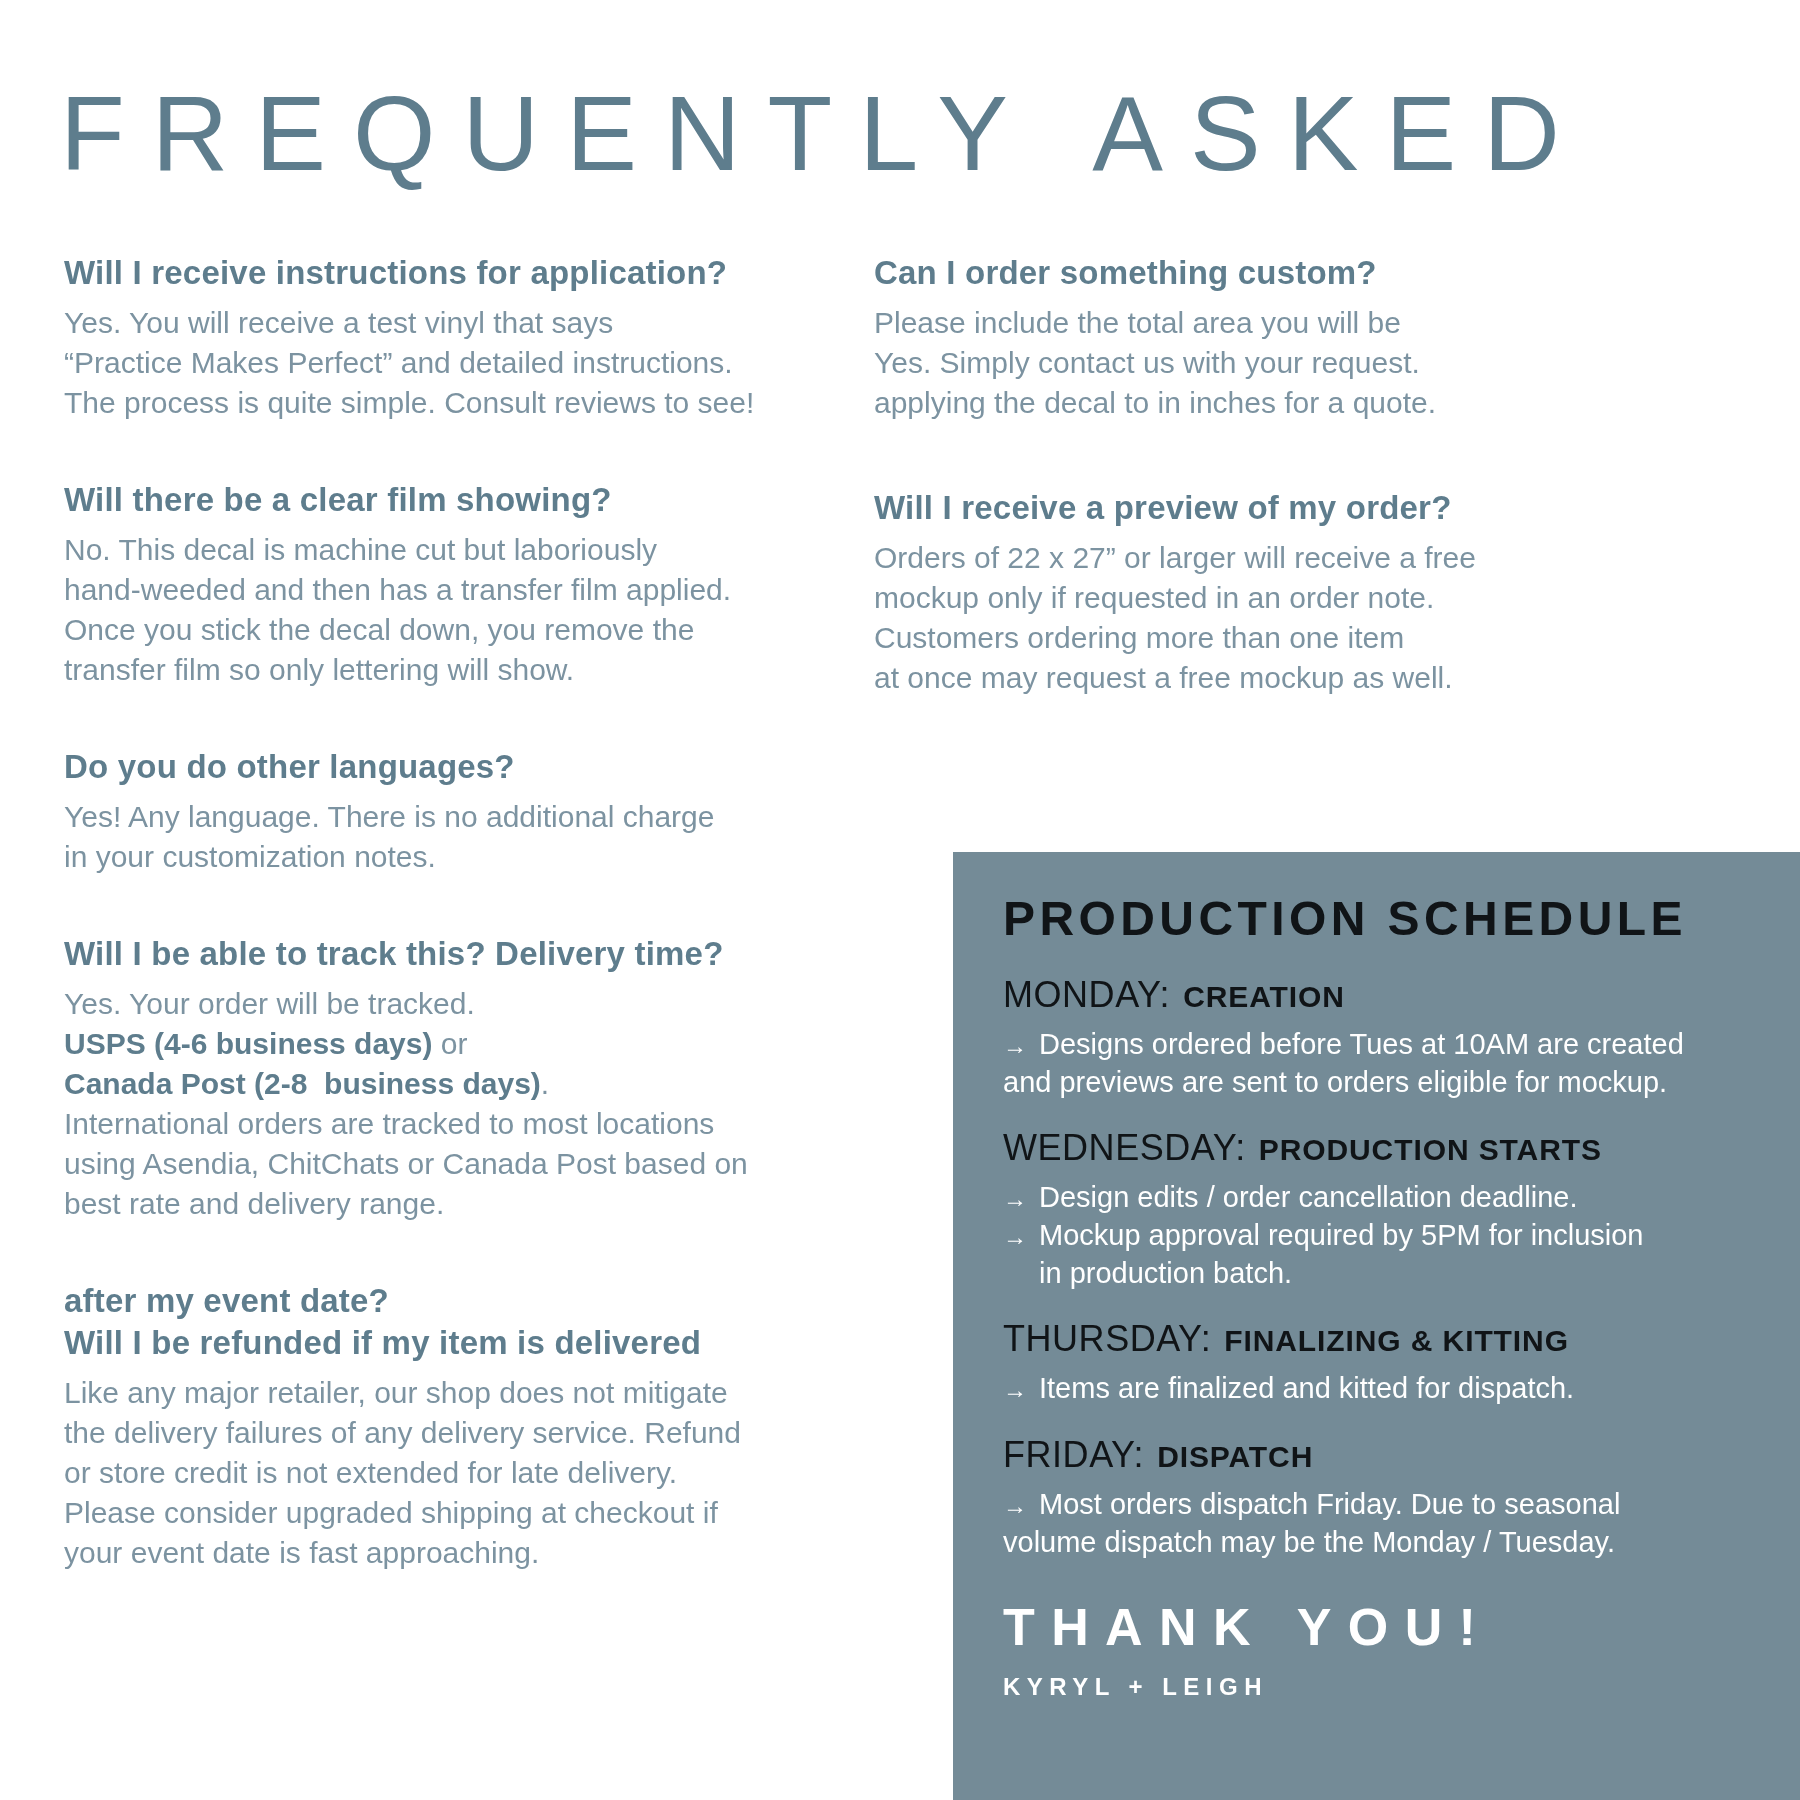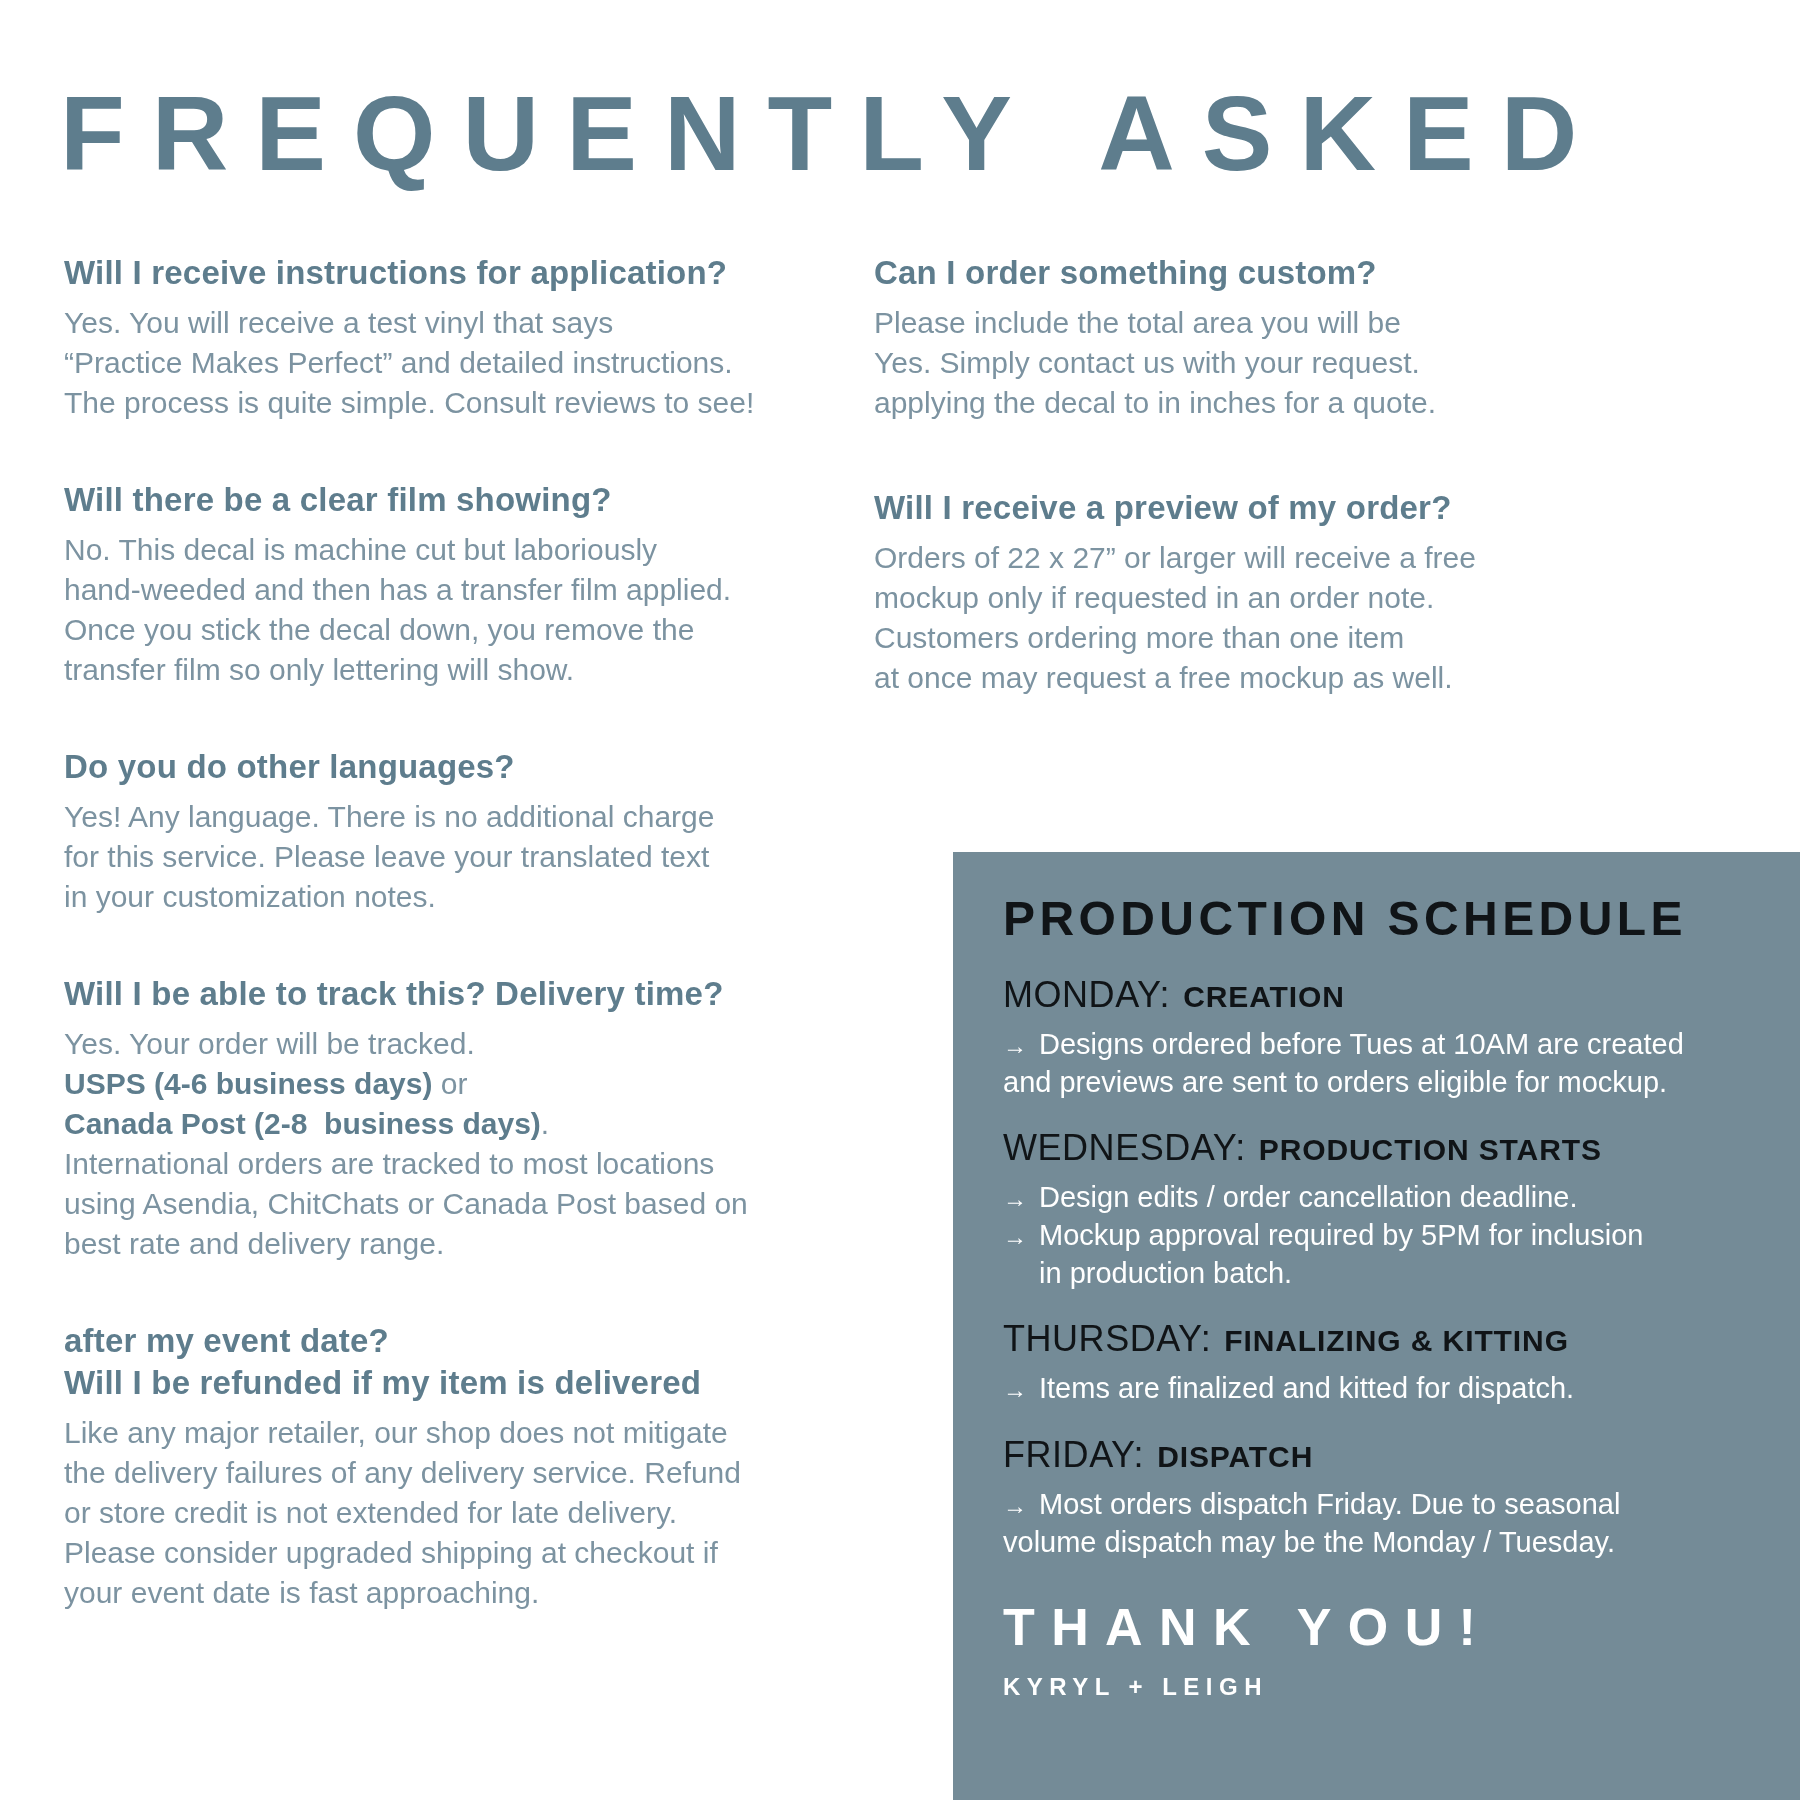--- a/index.html
+++ b/index.html
@@ -10,7 +10,7 @@
   }
   .title{
     position:absolute;left:60px;top:78px;margin:0;
-    font-size:106px;font-weight:700;line-height:1.05;
+    font-size:106px;font-weight:400;line-height:1.05;
     letter-spacing:0.255em;word-spacing:0.08em;white-space:nowrap;
     color:var(--accent,#6b8595);
   }

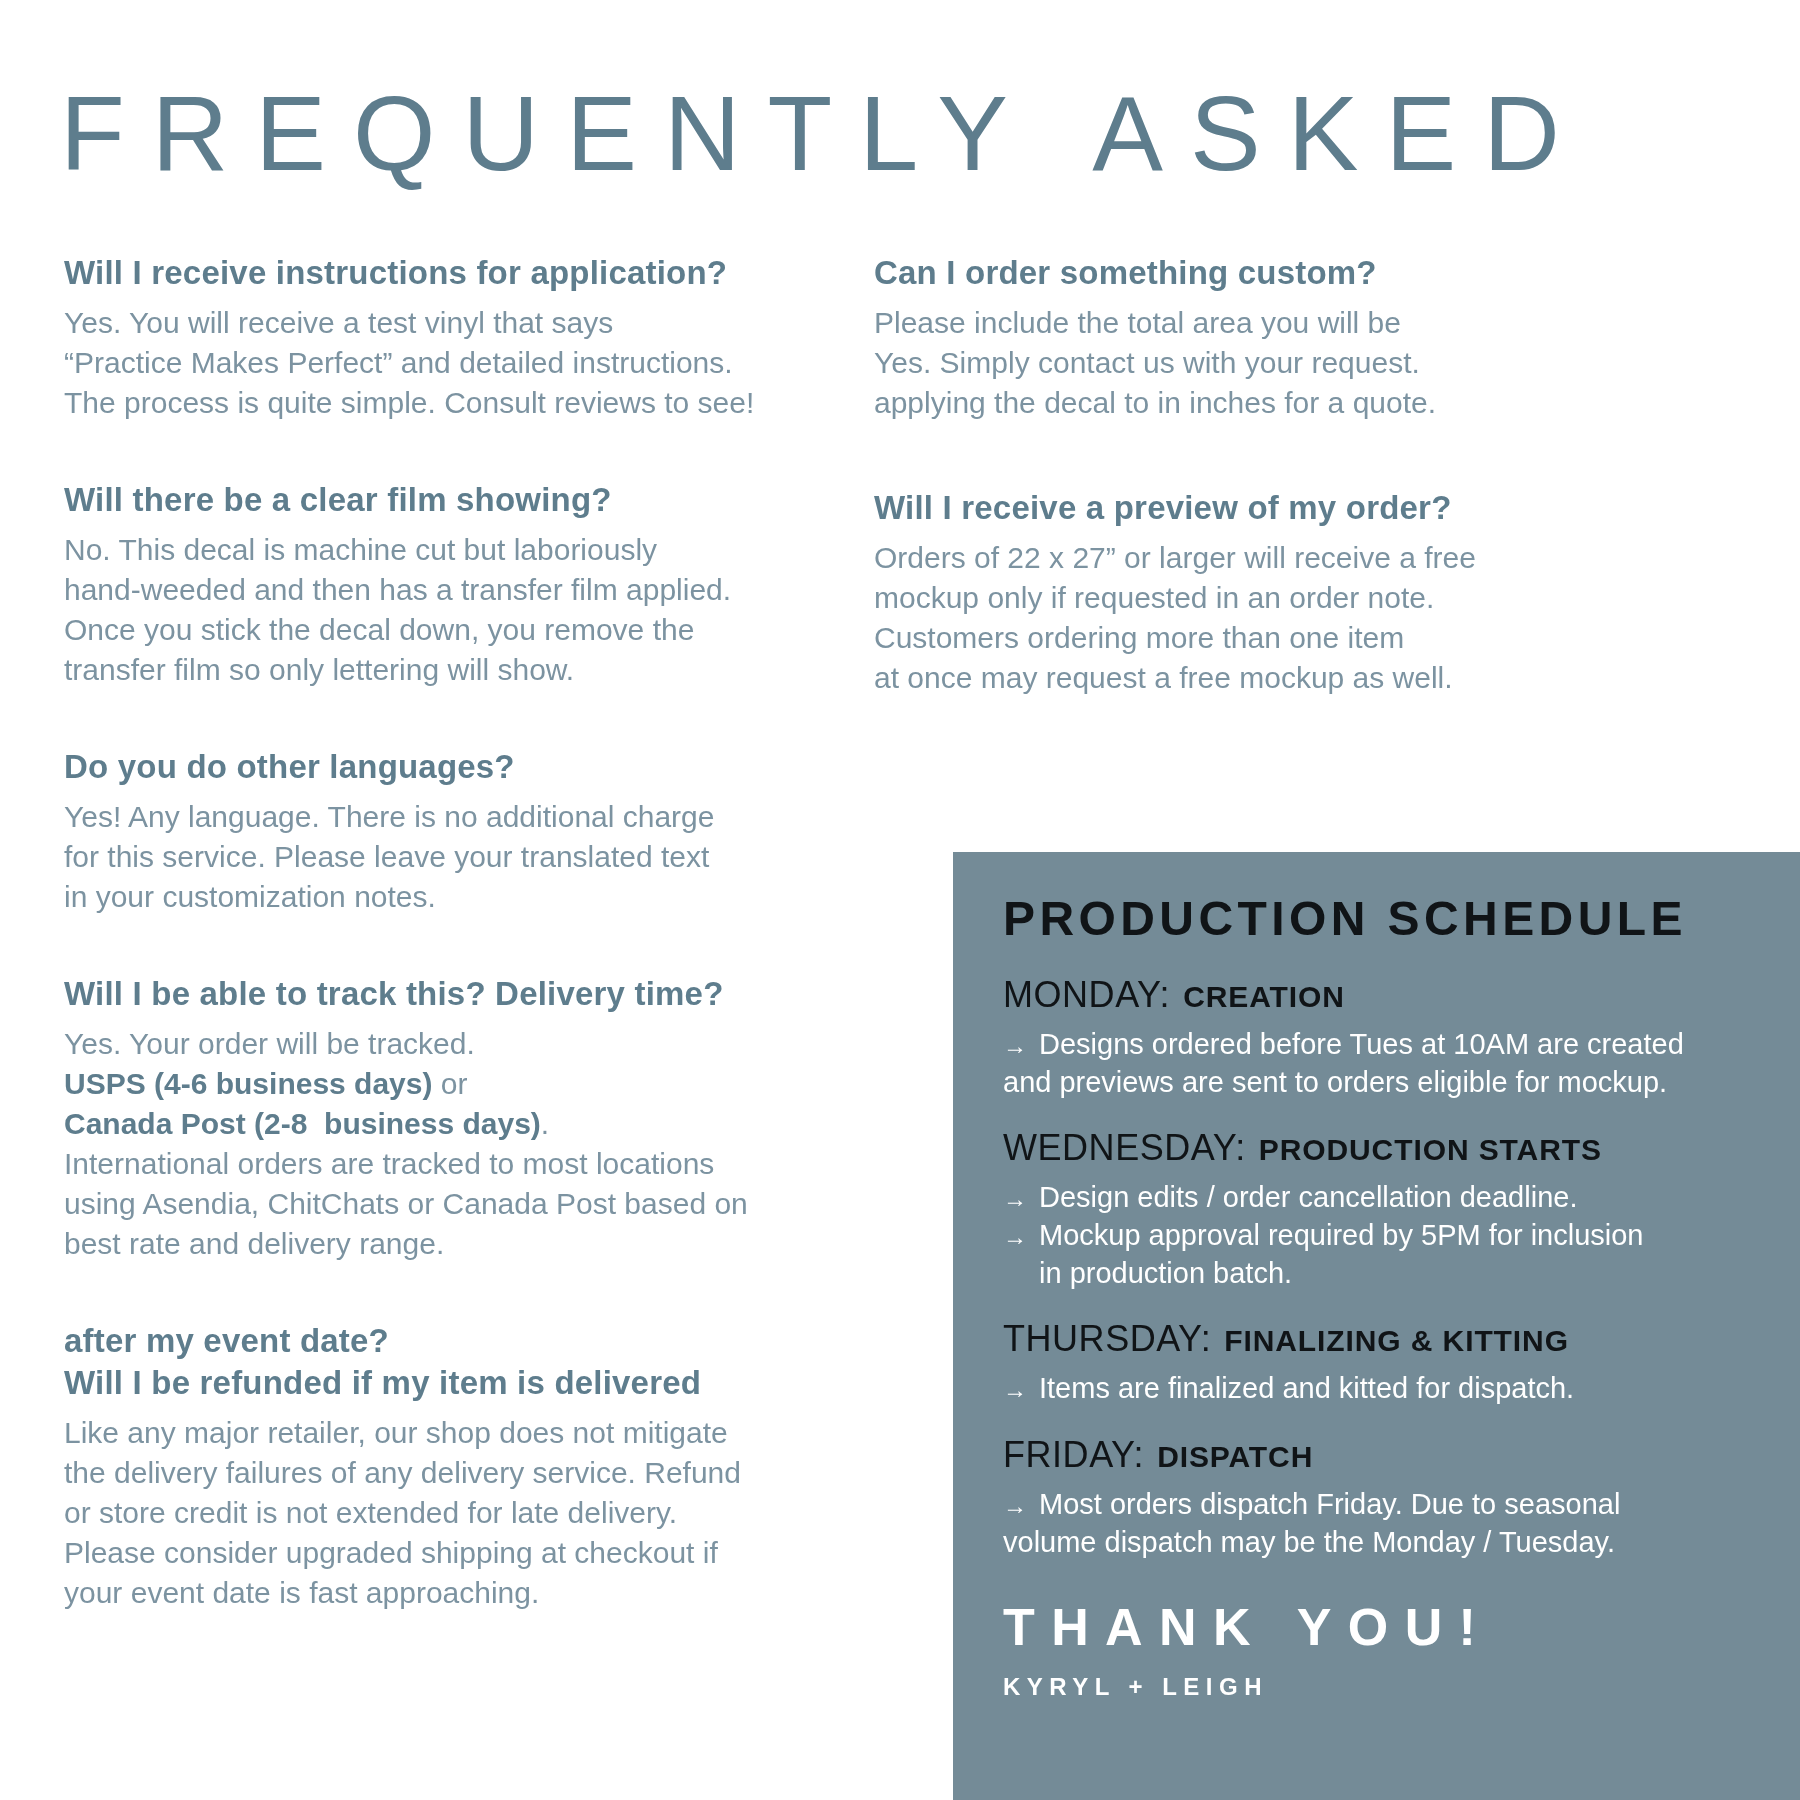--- a/index.html
+++ b/index.html
@@ -69,7 +69,6 @@
       <div class="question"><div class="qline">Do you do other languages?</div></div>
       <div class="answer">
         <div class="aline"><span>Yes! Any language. There is no additional charge</span></div>
-        <div class="aline"><span>for this service. Please leave your translated text</span></div>
         <div class="aline"><span>in your customization notes.</span></div>
       </div>
     </div>

